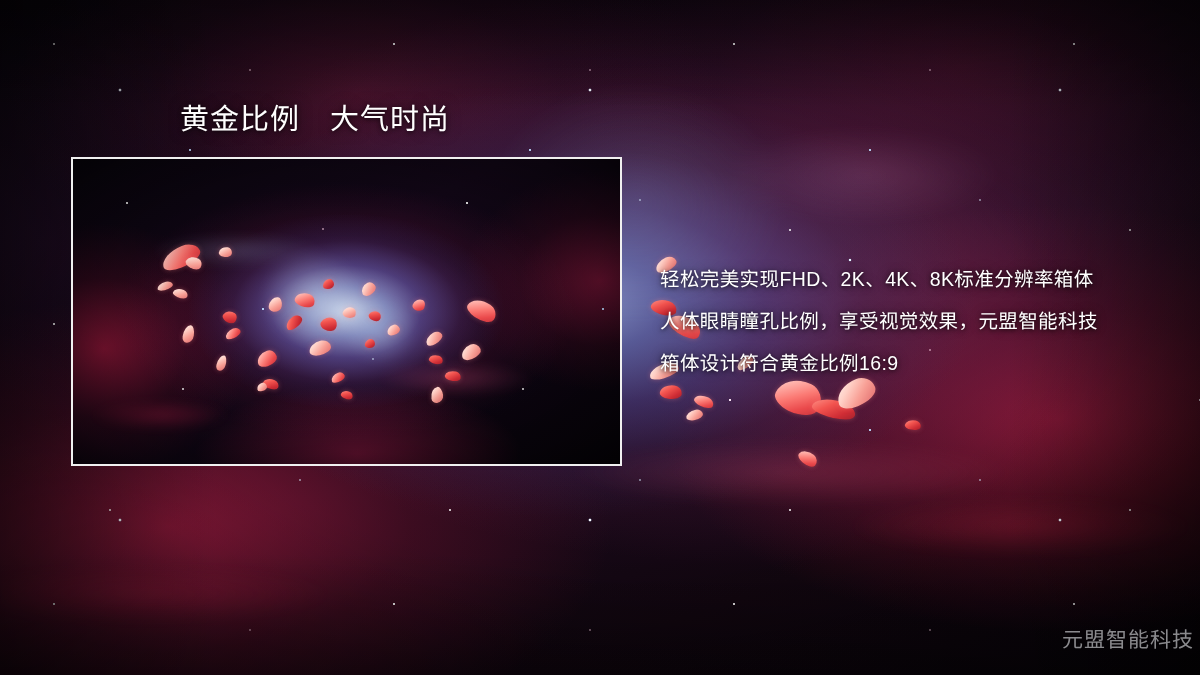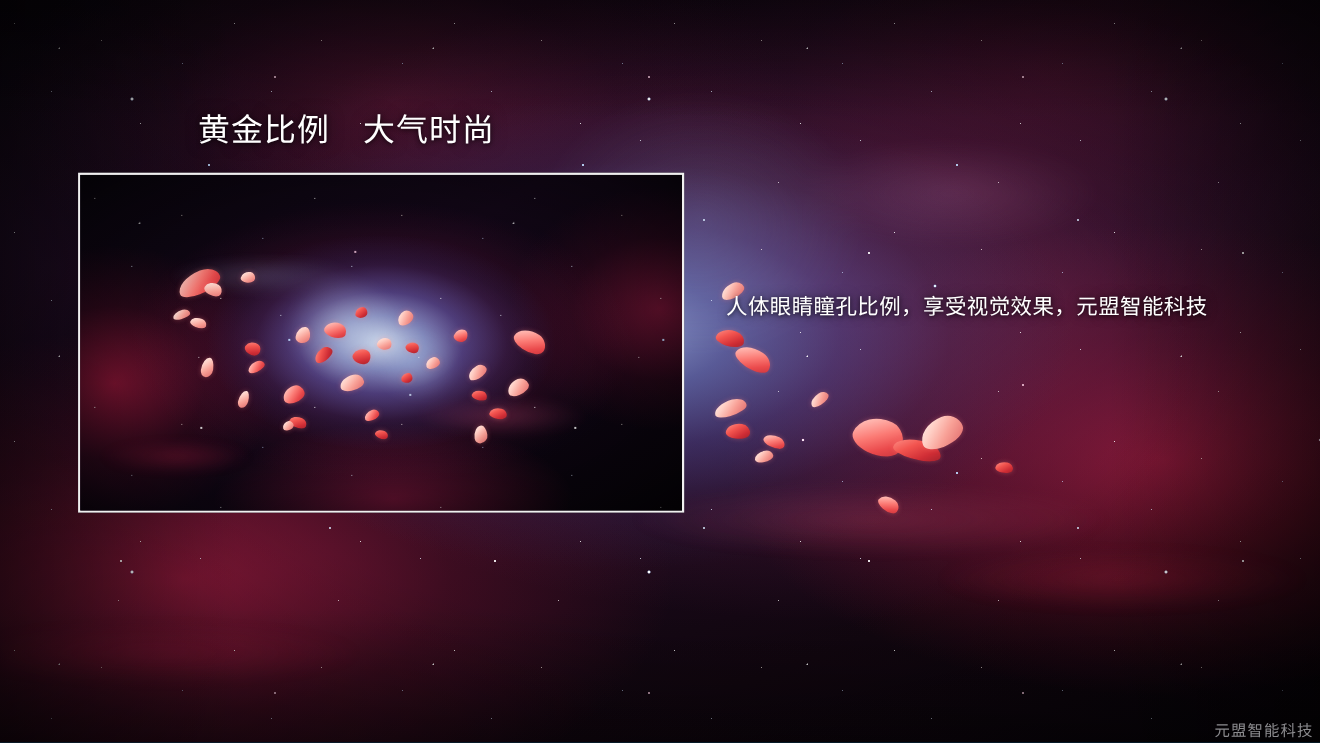--- a/index.html
+++ b/index.html
@@ -17,7 +17,7 @@
     width: 1200px;
     height: 675px;
     overflow: hidden;
-    background: #0c4a6e;
+    background: #0f172a;
     user-select: none;
   }
 

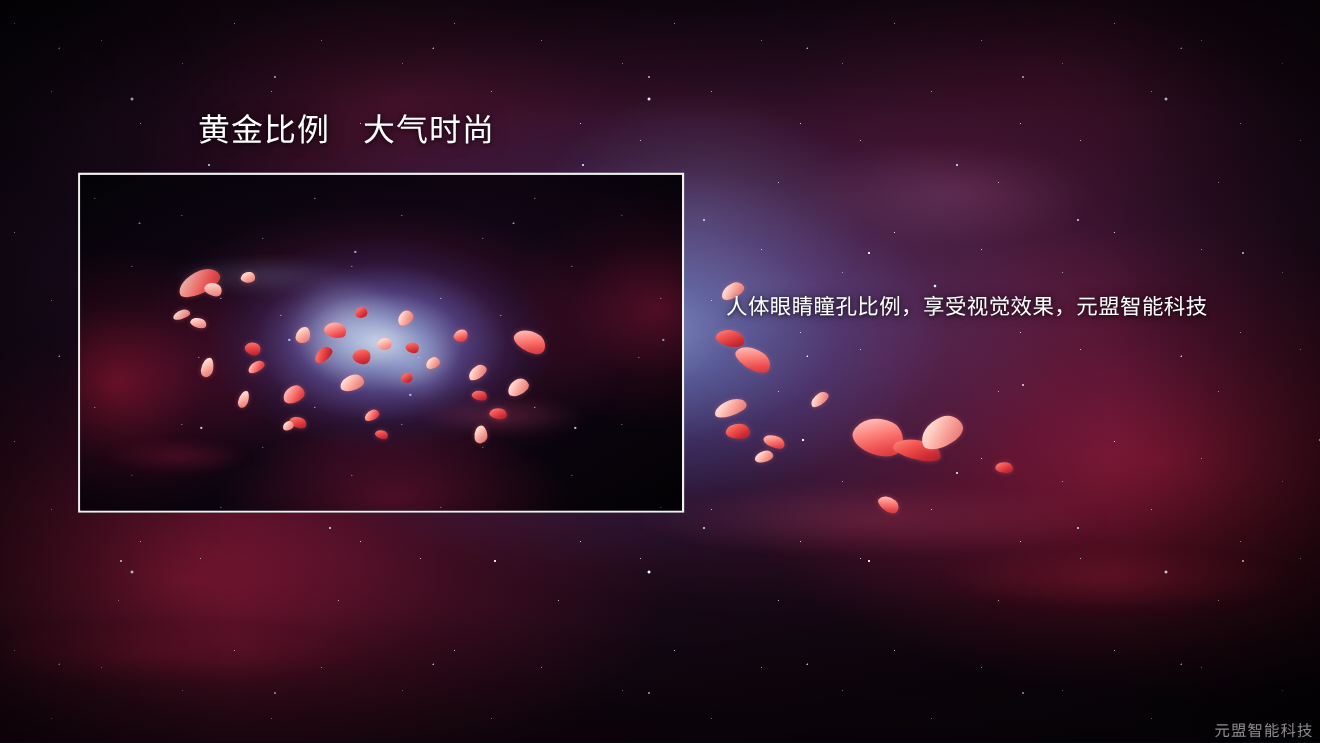--- a/index.html
+++ b/index.html
@@ -319,6 +319,7 @@
   <div id="slide-title">黄金比例　大气时尚</div>
 
   <div id="body-copy">
+    <div class="copy-line">轻松完美实现FHD、2K、4K、8K标准分辨率箱体</div>
     <div class="copy-line">人体眼睛瞳孔比例，享受视觉效果，元盟智能科技</div>
   </div>
 

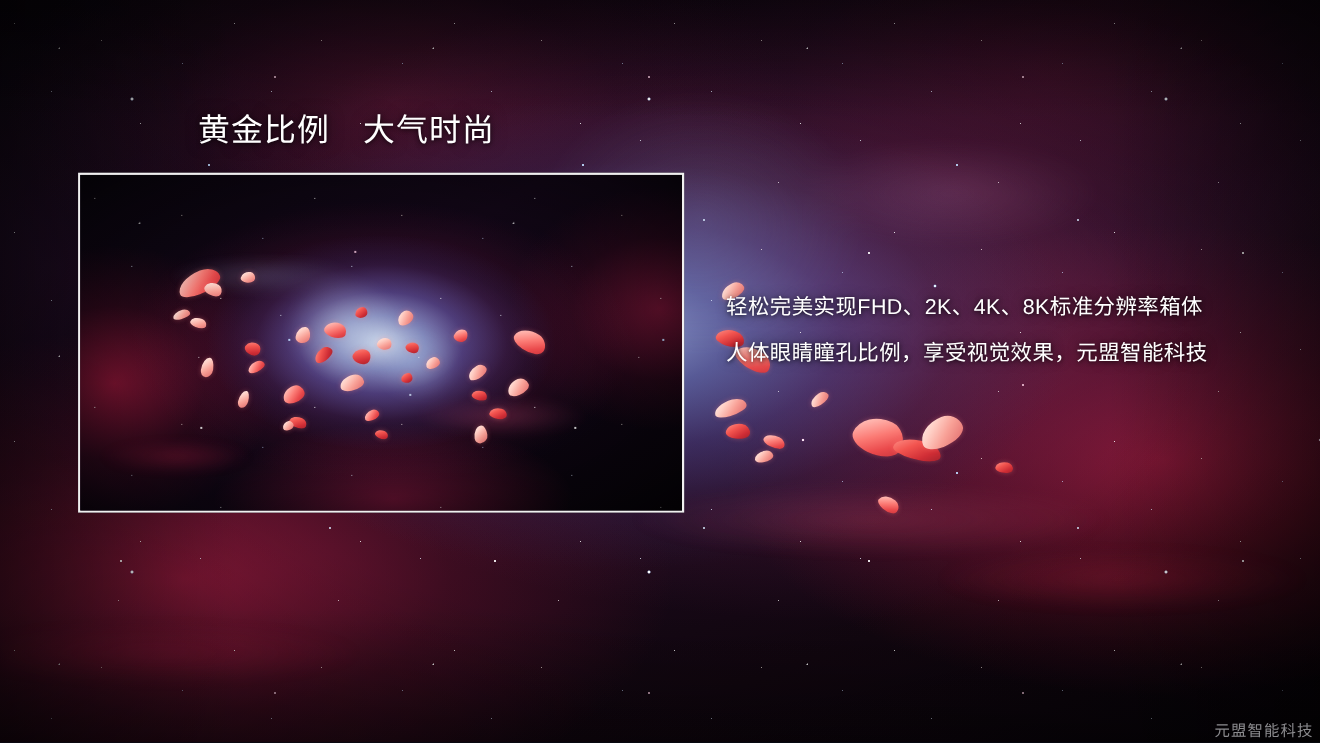--- a/index.html
+++ b/index.html
@@ -321,6 +321,7 @@
   <div id="body-copy">
     <div class="copy-line">轻松完美实现FHD、2K、4K、8K标准分辨率箱体</div>
     <div class="copy-line">人体眼睛瞳孔比例，享受视觉效果，元盟智能科技</div>
+    <div class="copy-line">箱体设计符合黄金比例16:9</div>
   </div>
 
   <div id="watermark">元盟智能科技</div>

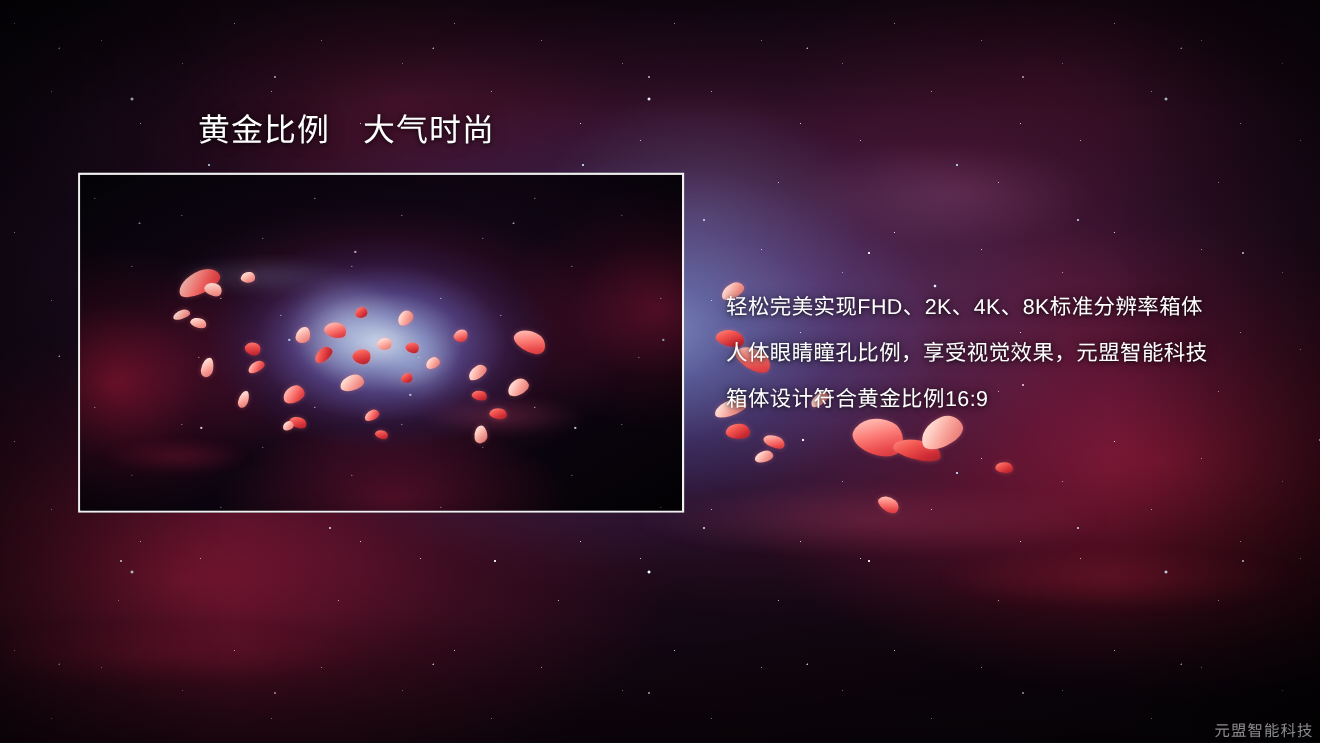--- a/index.html
+++ b/index.html
@@ -236,8 +236,8 @@
   #watermark {
     position: absolute;
     right: 6px;
-    bottom: 2px;
-    font-size: 14px;
+    bottom: 22px;
+    font-size: 21px;
     line-height: 1.3;
     color: rgba(168,168,172,.82);
     letter-spacing: 1px;

